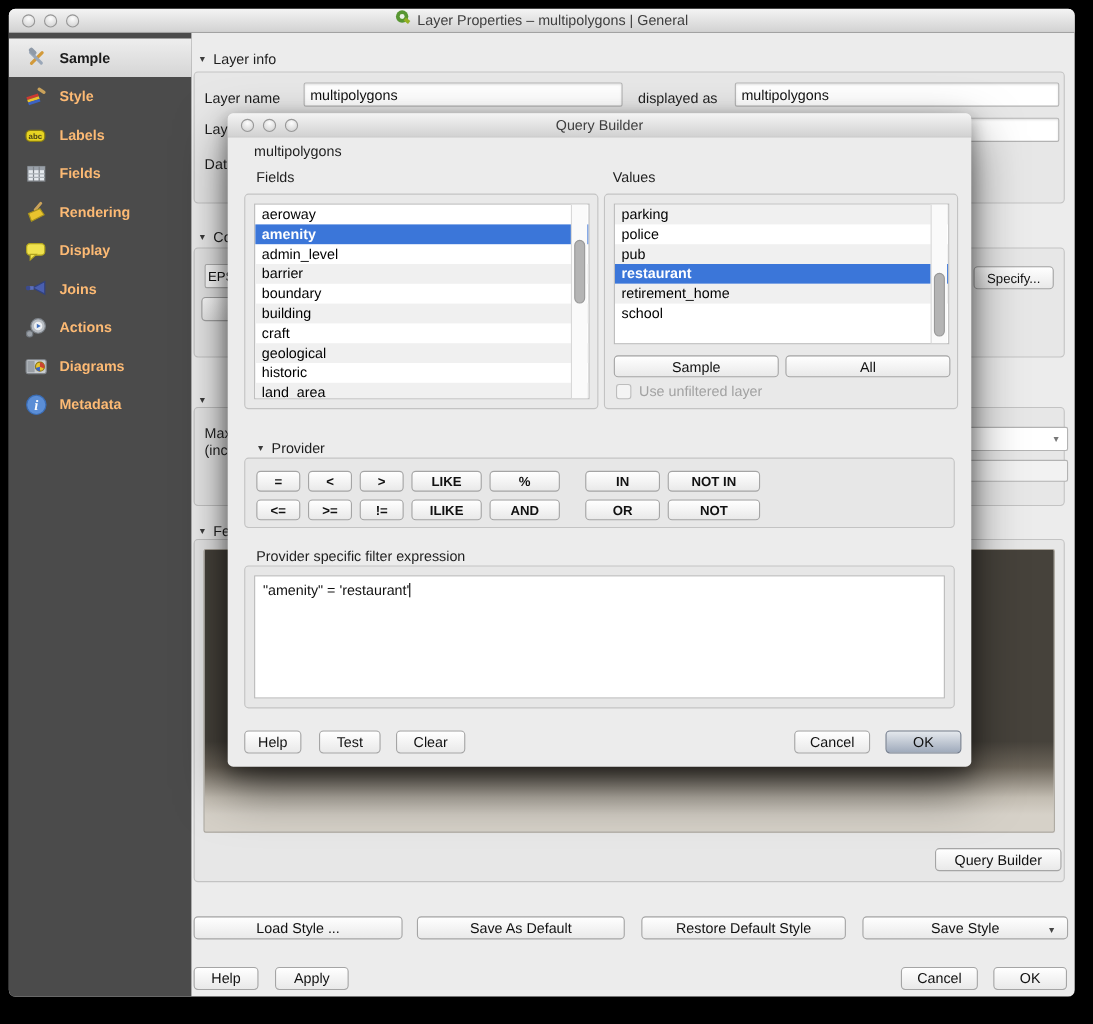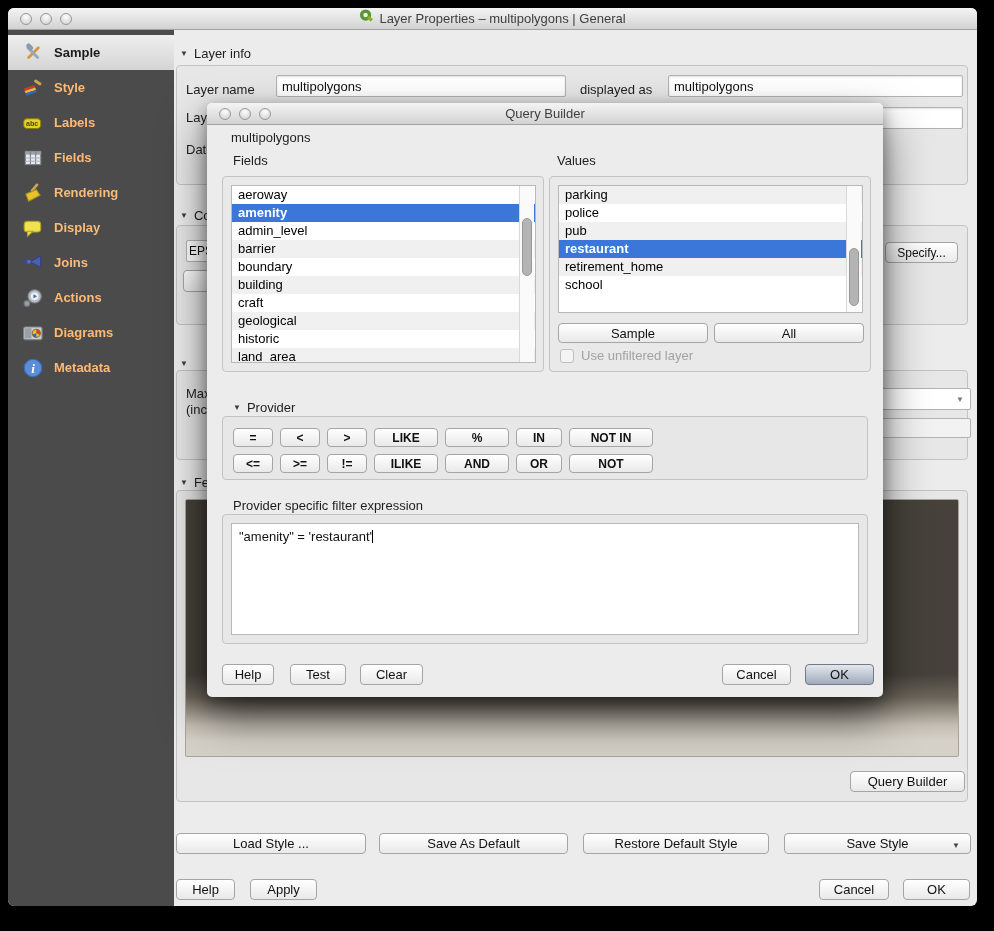--- a/index.html
+++ b/index.html
@@ -45,7 +45,7 @@
   .op-row .btn { position:static; height:19px; padding:0; font-weight:bold; font-size:12px; }
   .op-row div:nth-of-type(1), .op-row div:nth-of-type(2), .op-row div:nth-of-type(3) { width:40px; }
   .op-row div:nth-of-type(4), .op-row div:nth-of-type(5) { width:64px; }
-  .op-row div:nth-of-type(6) { width:46px; }
+  .op-row div:nth-of-type(6) { width:68px;margin-left:16px; }
   .op-row div:nth-of-type(7) { width:84px; }
   .exp-area { position:absolute; background:#fff; border:1px solid #b9b9b9; font-size:13px; color:#111; padding:5px 7px; }
   .caret { display:inline-block; width:1px; height:13px; background:#000; vertical-align:-2px; }

